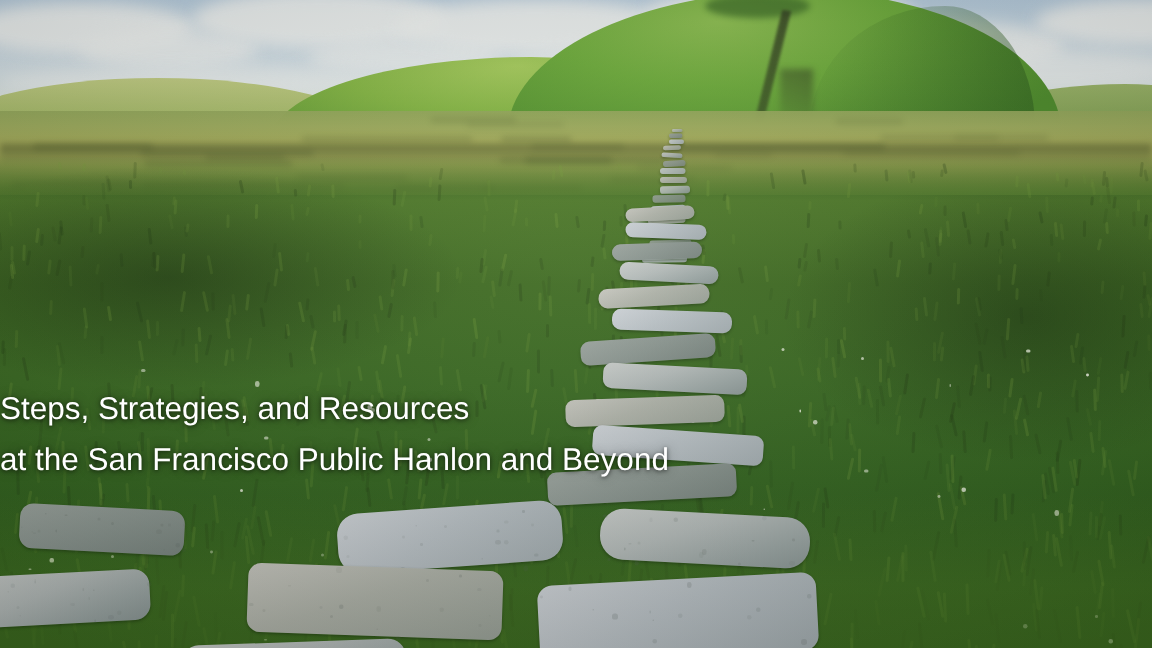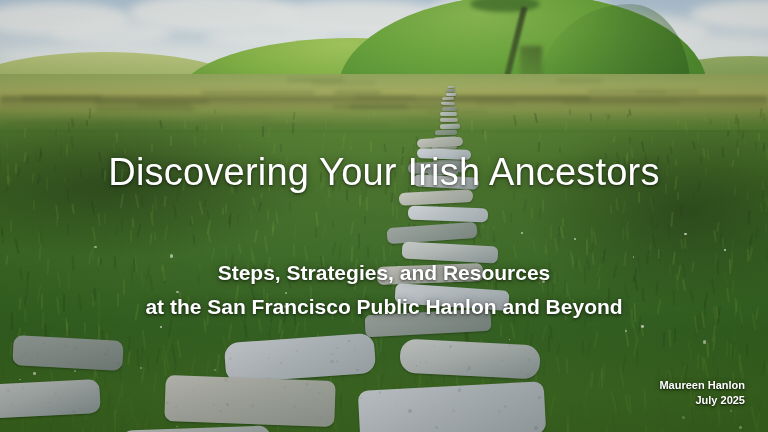--- a/index.html
+++ b/index.html
@@ -1426,7 +1426,6 @@
 
   <div class="text-layer">
 
-    <div class="title">Discovering Your Irish Ancestors</div>
 
     <div class="subtitle">
       <span class="line">Steps, Strategies, and Resources</span>

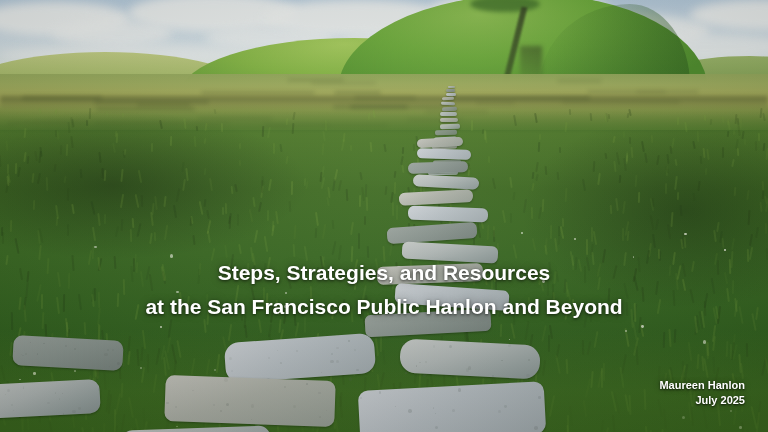--- a/index.html
+++ b/index.html
@@ -254,10 +254,9 @@
     position: absolute;
     left: 0; top: 256px;
     width: 768px;
-    text-align: center;
     color: #ffffff;
     font-size: 21px;
-    font-weight: 700;
+    font-weight: 400;
     line-height: 1.62;
     text-shadow: 0 1px 3px rgba(0,0,0,.6), 0 0 8px rgba(0,0,0,.35);
   }

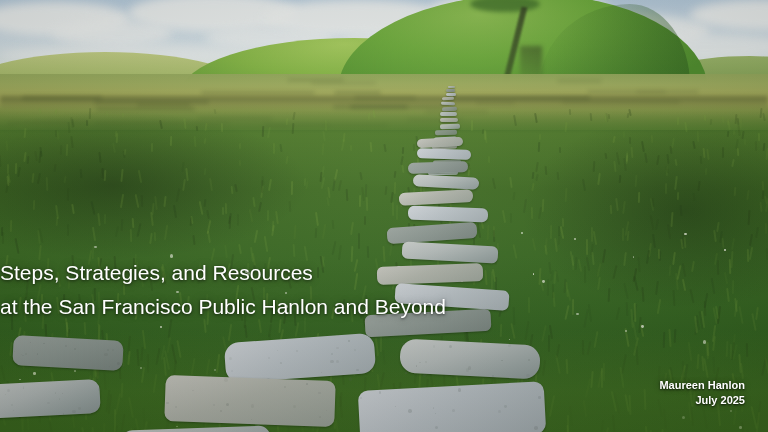--- a/index.html
+++ b/index.html
@@ -1431,10 +1431,6 @@
       <span class="line">at the San Francisco Public Hanlon and Beyond</span>
     </div>
 
-    <div class="byline">
-      <span class="line">Maureen Hanlon</span>
-      <span class="line">July 2025</span>
-    </div>
 
   </div>
 </div>

